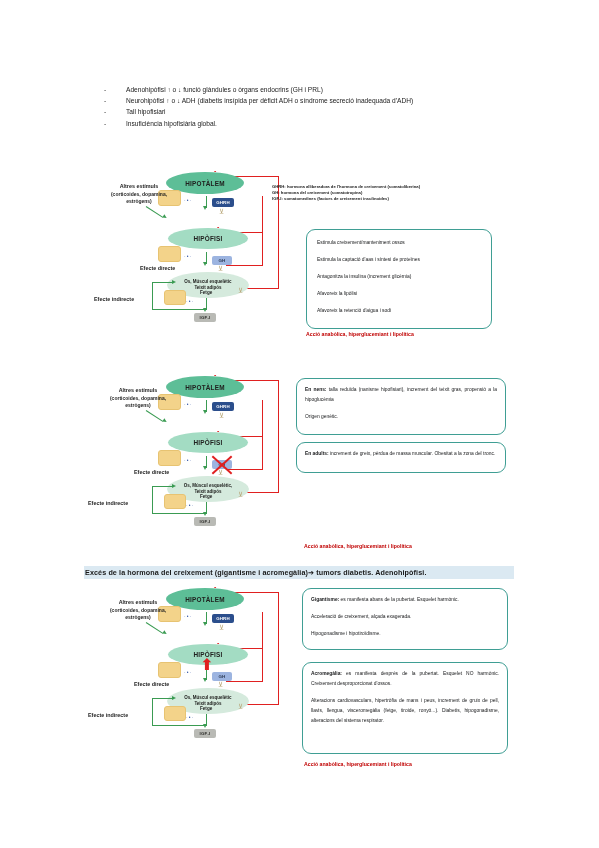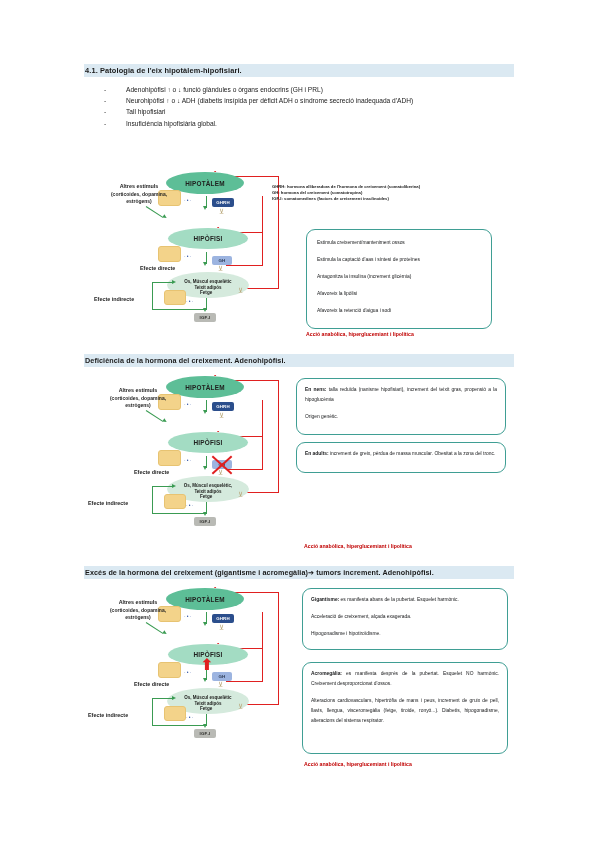--- a/index.html
+++ b/index.html
@@ -168,7 +168,6 @@
 
 <div class="page">
 
-  <div class="h-main">4.1. Patologia de l'eix hipotàlem-hipofisiari.</div>
 
   <div class="bullets">
     <div class="row">

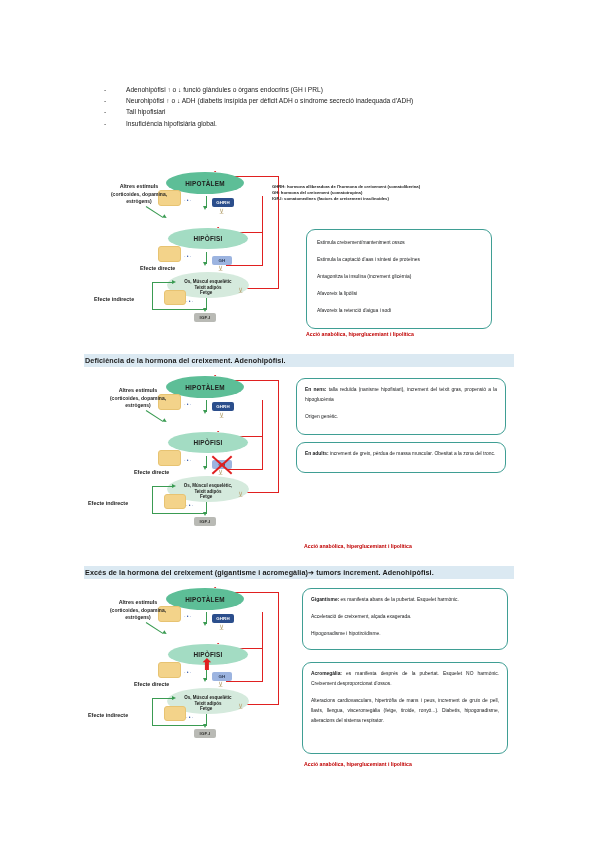--- a/index.html
+++ b/index.html
@@ -268,7 +268,6 @@
   </div>
   <div class="redcaption" style="left:306px;top:331px">Acció anabòlica, hiperglucemiant i lipolítica</div>
 
-  <div class="h-sec" style="top:354px">Deficiència de la hormona del creixement. Adenohipòfisi.</div>
 
   <div class="diagram" style="left:0;top:0;width:599px;height:848px;pointer-events:none">
     <div class="ln" style="left:278px;top:380px;width:1.2px;height:112px"></div>

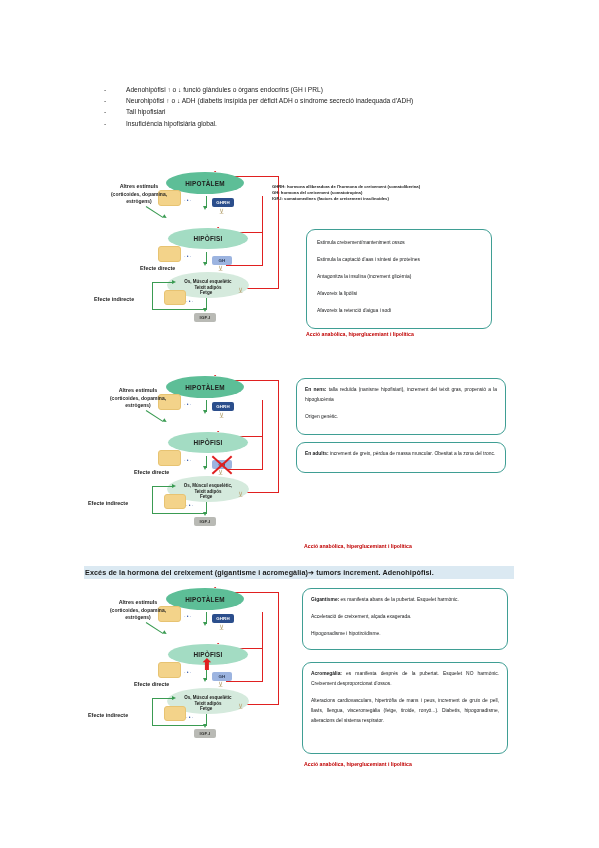--- a/index.html
+++ b/index.html
@@ -345,7 +345,7 @@
 
   <div class="redcaption" style="left:304px;top:543px">Acció anabòlica, hiperglucemiant i lipolítica</div>
 
-  <div class="h-sec" style="top:566px">Excés de la hormona del creixement (gigantisme i acromegàlia)➔ tumors increment. Adenohipòfisi.</div>
+  <div class="h-sec" style="top:566px">Excés de la hormona del creixement (gigantisme i acromegàlia)➔ tumors diabetis. Adenohipòfisi.</div>
 
   <div class="diagram" style="left:0;top:0;width:599px;height:848px;pointer-events:none">
     <div class="ln" style="left:278px;top:592px;width:1.2px;height:112px"></div>

